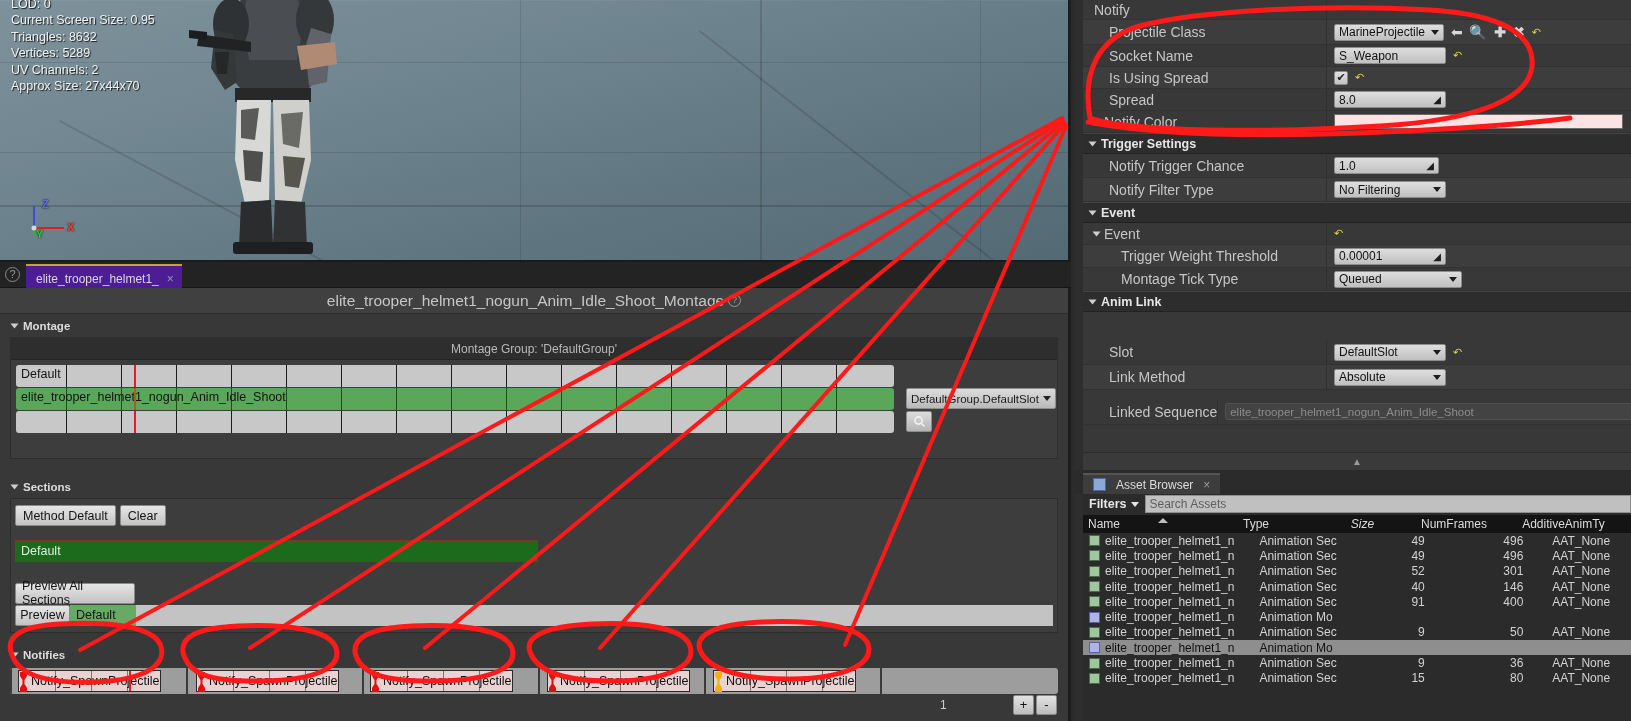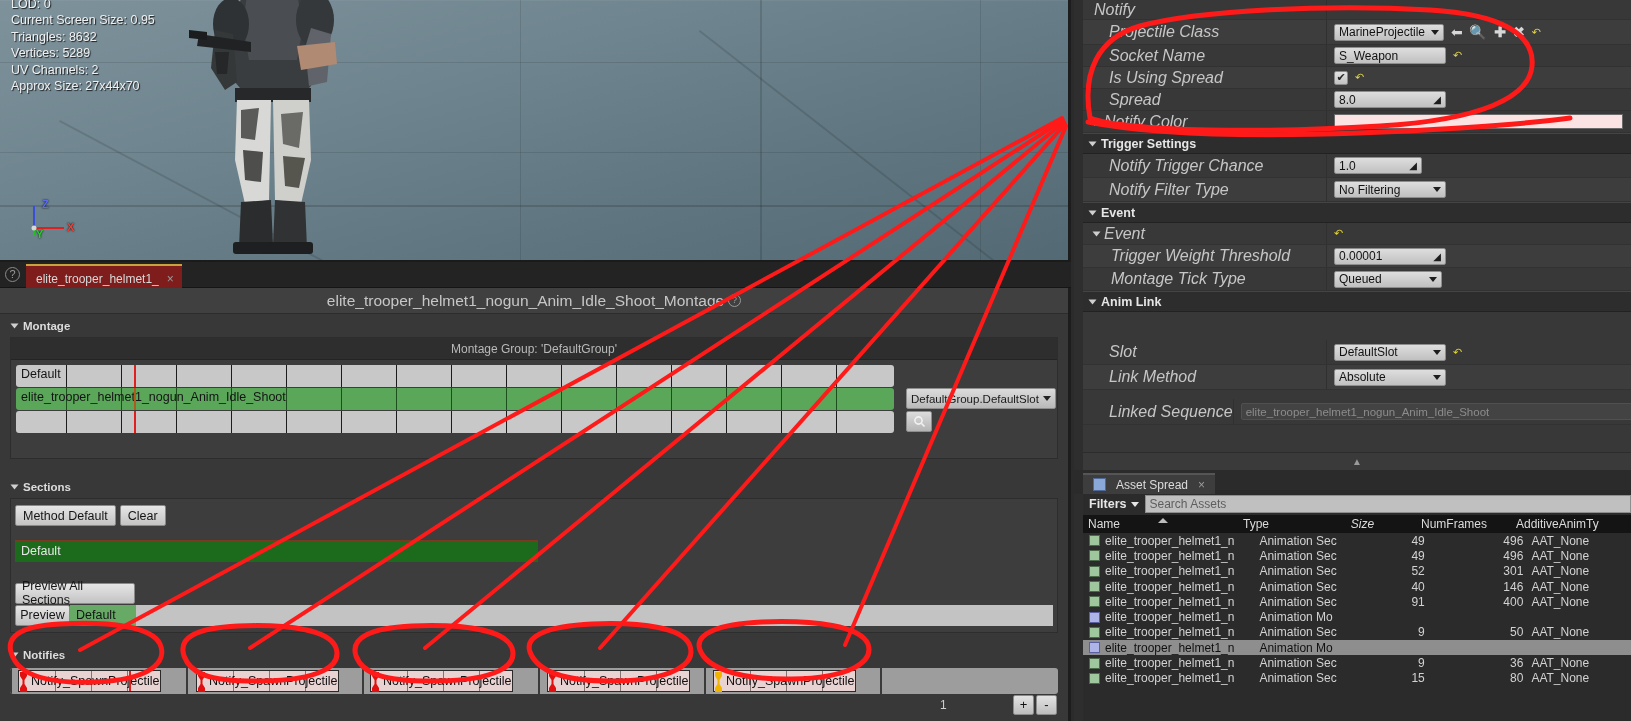--- a/index.html
+++ b/index.html
@@ -166,8 +166,8 @@
   }
   .prop-row.alt { background: #3d3d3d; }
   .prop-name {
-    width: 243px; color: #c6c6c6; font-size: 16px; padding-left: 26px; white-space: nowrap;
-    display: flex; align-items: center; gap: 5px; font-style: italic;
+    width: 243px; color: #c6c6c6; font-size: 14px; padding-left: 26px; white-space: nowrap;
+    display: flex; align-items: center; gap: 5px;
   }
   .prop-name.ind2 { padding-left: 28px; }
   .prop-name.ind0 { padding-left: 11px; }

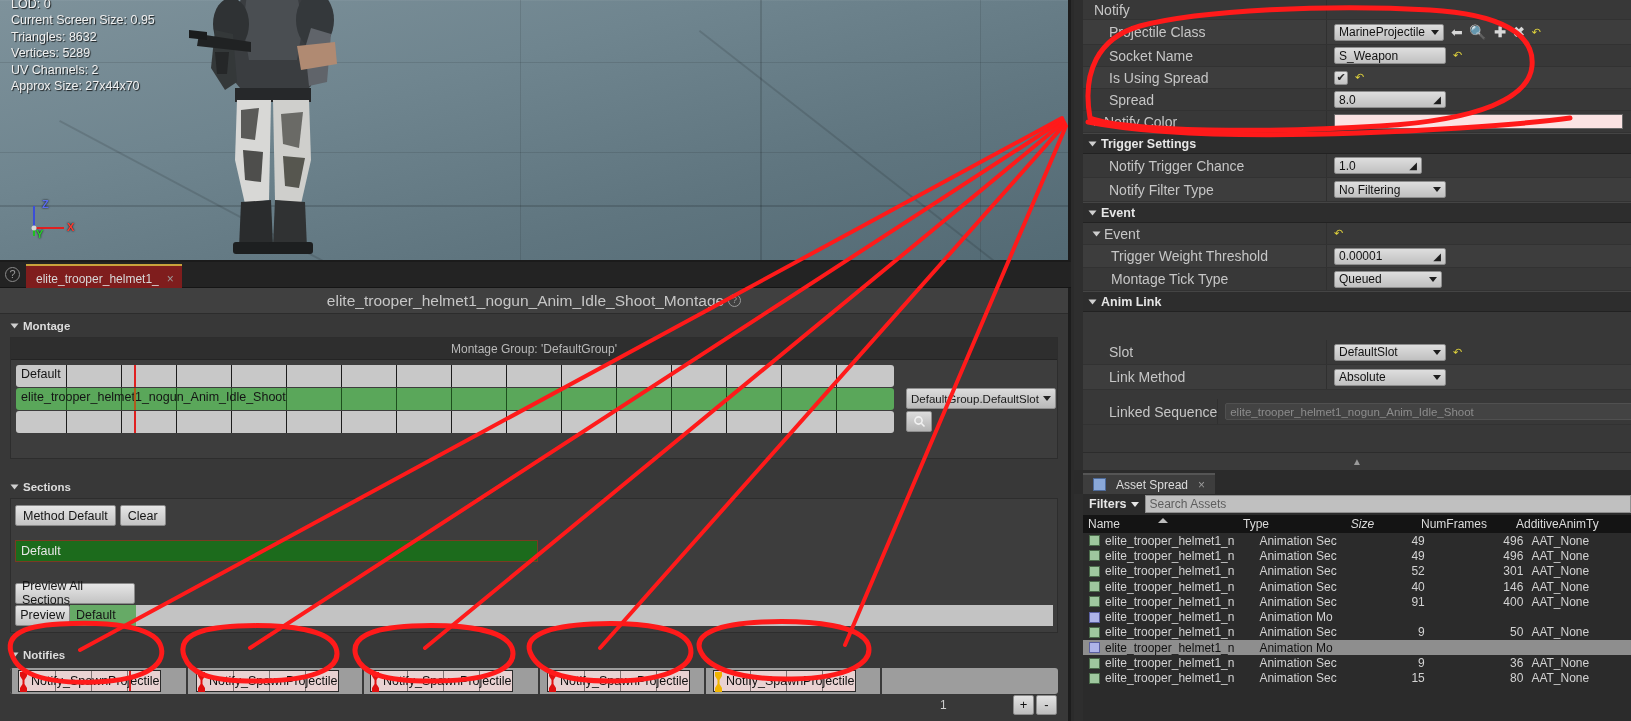--- a/index.html
+++ b/index.html
@@ -599,7 +599,7 @@
       <div class="prop-row" style="height:24px;">
         <div class="prop-name">Notify Trigger Chance</div>
         <div class="prop-val">
-          <div class="ue-field" style="width:88px">
+          <div class="ue-field" style="width:105px">
             <span>1.0</span>
             <span class="spin">◢</span>
           </div>

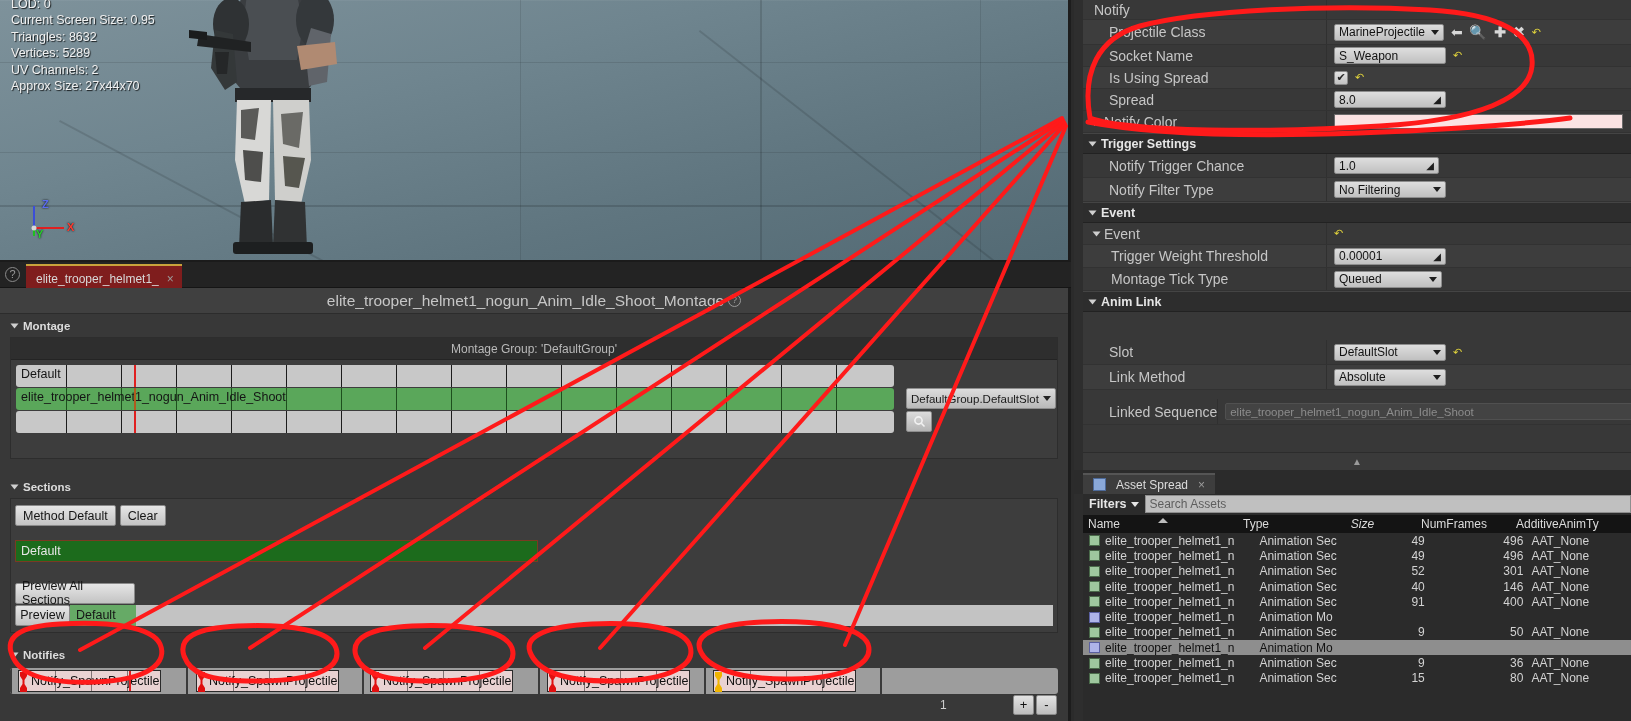--- a/index.html
+++ b/index.html
@@ -169,7 +169,7 @@
     width: 243px; color: #c6c6c6; font-size: 14px; padding-left: 26px; white-space: nowrap;
     display: flex; align-items: center; gap: 5px;
   }
-  .prop-name.ind2 { padding-left: 28px; }
+  .prop-name.ind2 { padding-left: 38px; }
   .prop-name.ind0 { padding-left: 11px; }
   .prop-val { flex: 1; display: flex; align-items: center; gap: 7px; padding-left: 7px;
       border-left: 1px solid #303030; height: 100%; }

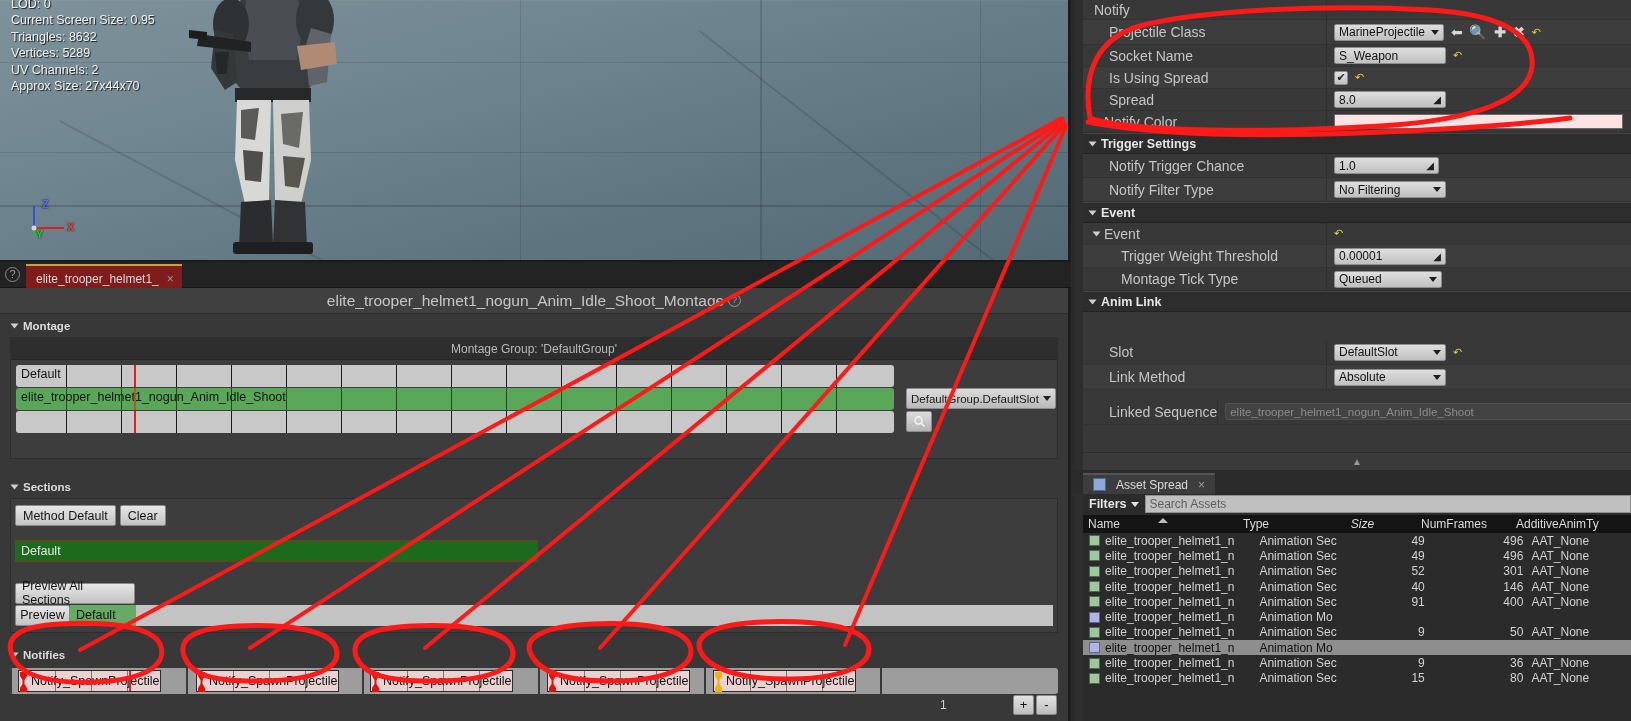--- a/index.html
+++ b/index.html
@@ -46,7 +46,7 @@
   }
   .tab {
     position: absolute; left: 26px; top: 2px; height: 24px;
-    background: #7f1d1d; border-top: 2px solid #c8a23c;
+    background: #4c1d95; border-top: 2px solid #c8a23c;
     padding: 3px 8px 0 10px; color: #d8d8d8; font-size: 12px;
     display: flex; align-items: center; gap: 8px;
   }

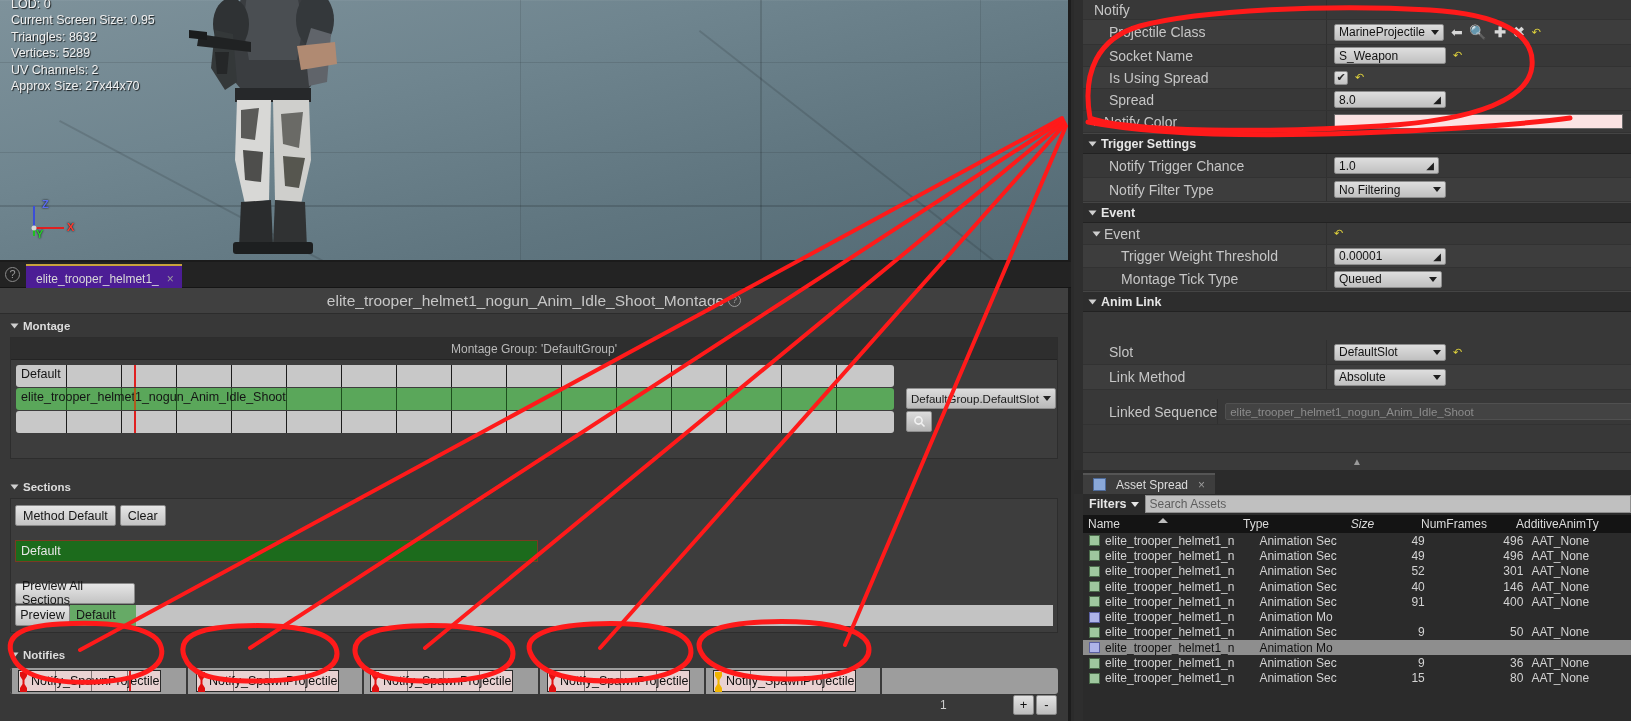--- a/index.html
+++ b/index.html
@@ -640,7 +640,7 @@
       <div class="prop-row" style="height:23px;justify-content:center;">
         <div class="prop-name ind2">Montage Tick Type</div>
         <div class="prop-val">
-          <div class="ue-field" style="width:108px">
+          <div class="ue-field" style="width:128px">
             <span>Queued</span>
             <span class="caret"></span>
           </div>

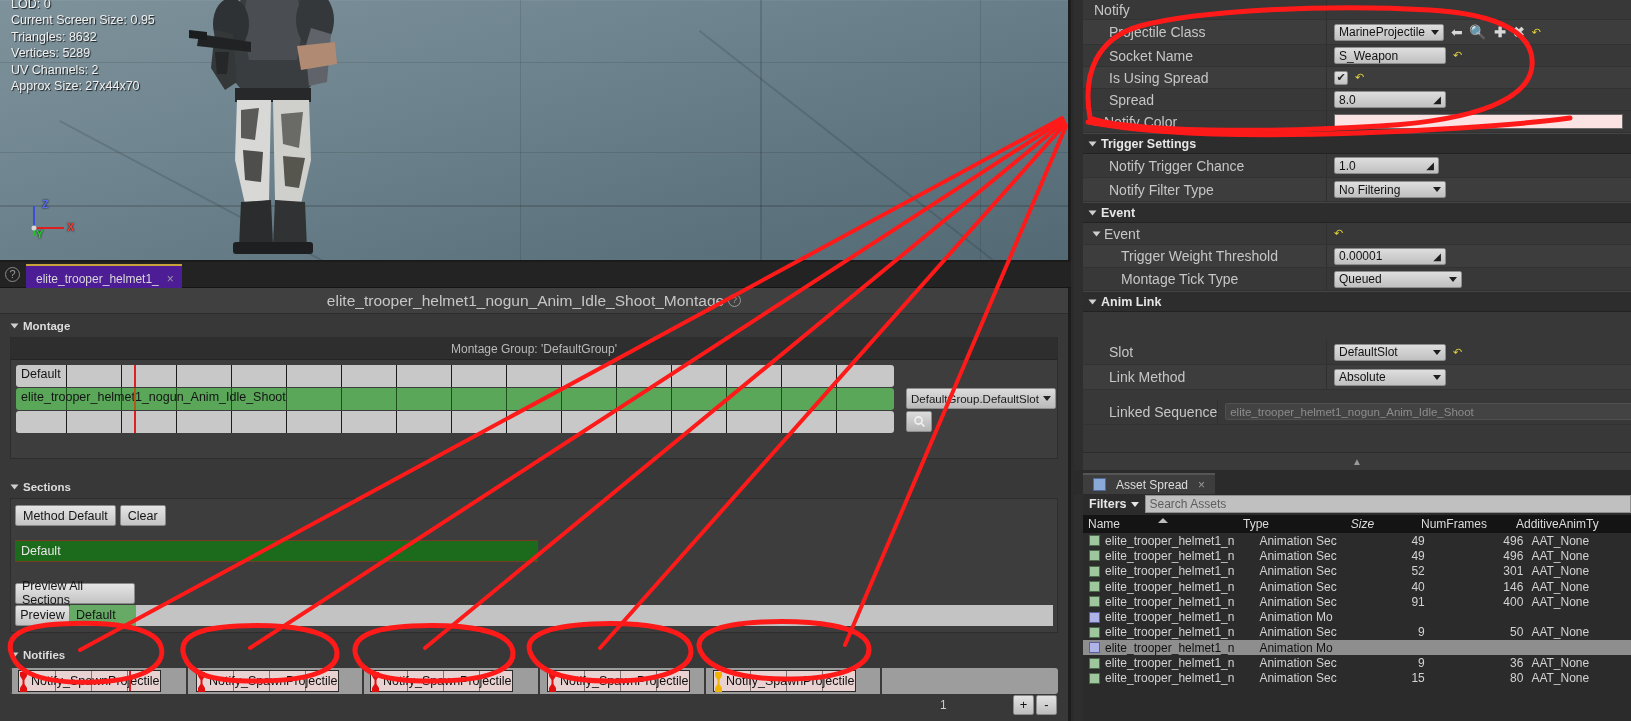--- a/index.html
+++ b/index.html
@@ -691,7 +691,7 @@
     <div class="ab-tabrow">
       <div class="ab-tab">
         <span class="ab-grid-ico"></span>
-        <span>Asset Spread</span>
+        <span>Asset Browser</span>
         <span style="color:#9b9b9b">×</span>
       </div>
     </div>

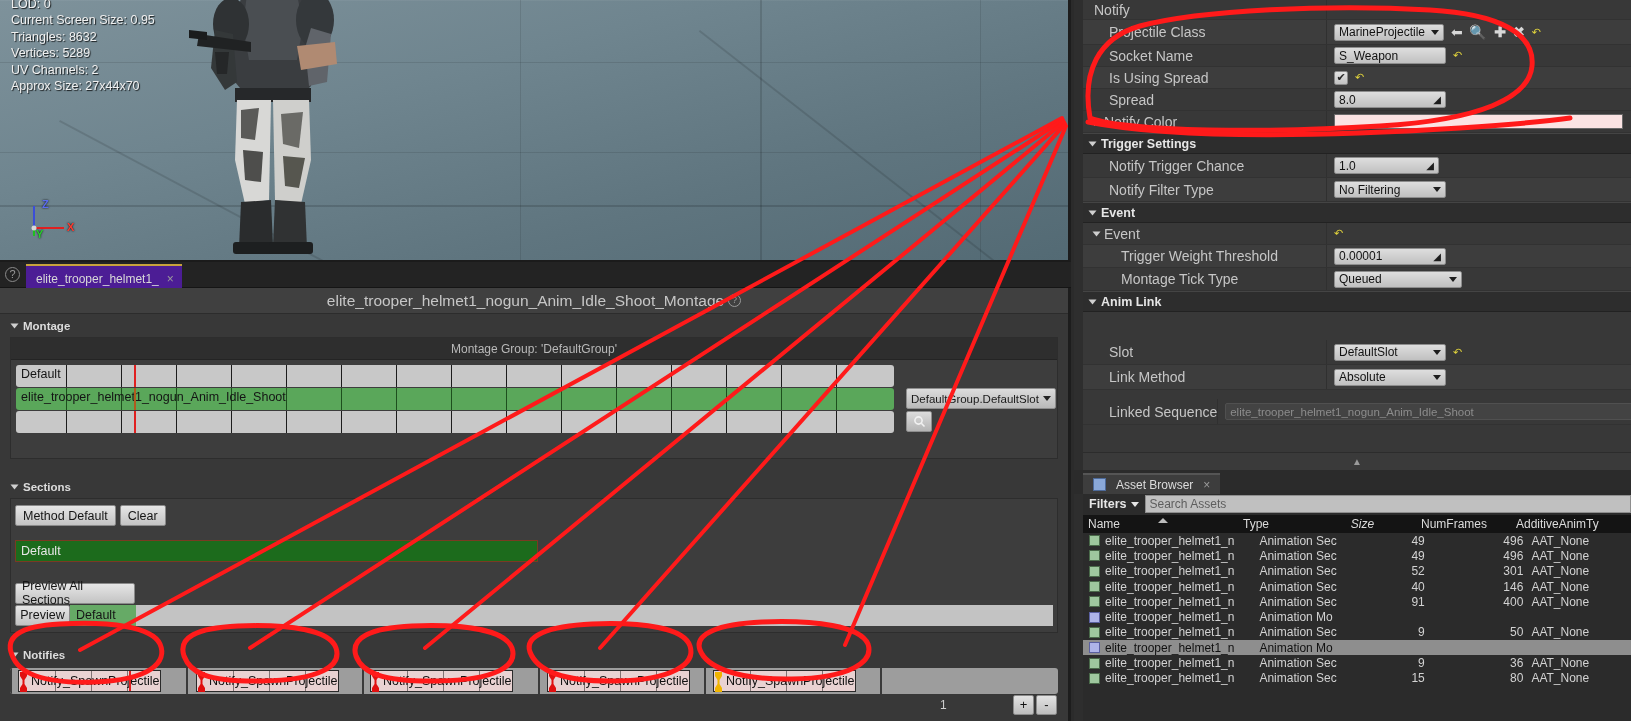--- a/index.html
+++ b/index.html
@@ -242,7 +242,7 @@
   .c-type { width: 78px; overflow: hidden; white-space: nowrap; }
   .c-size { width: 100px; text-align: right; padding-right: 12px; }
   .c-frames { width: 95px; text-align: right; padding-right: 8px; }
-  .c-add { width: 100px; }
+  .c-add { width: 100px; text-align: center; }
 
   
   .vstrip { position: absolute; background: #2e2e2e; }

